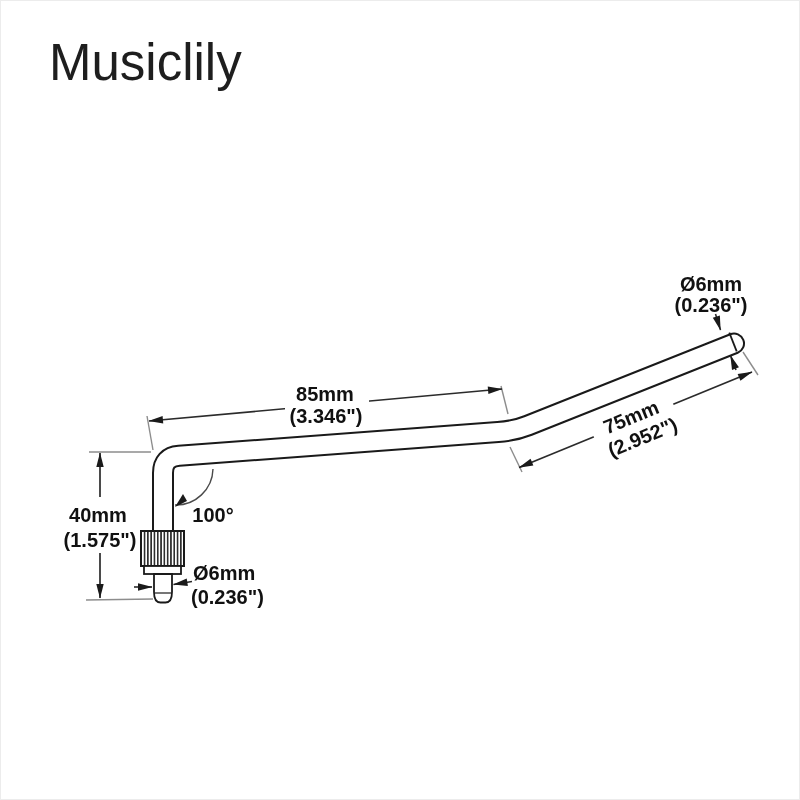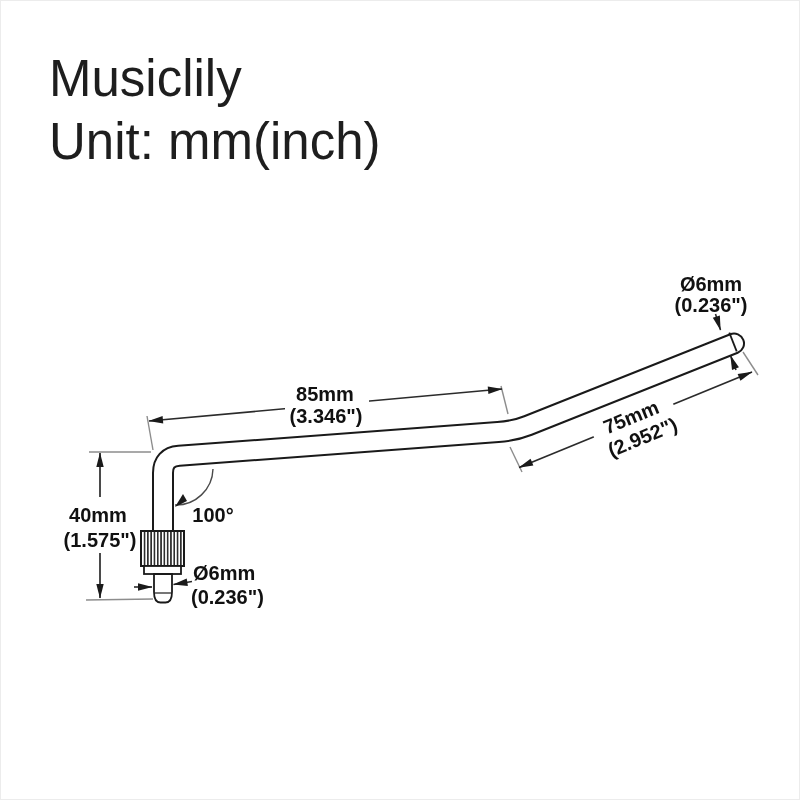--- a/index.html
+++ b/index.html
@@ -20,7 +20,7 @@
   .title-block {
     position: absolute;
     left: 48px;
-    top: 46px;
+    top: 30px;
     color: #1e1e1e;
     font-size: 51px;
     line-height: 63px;

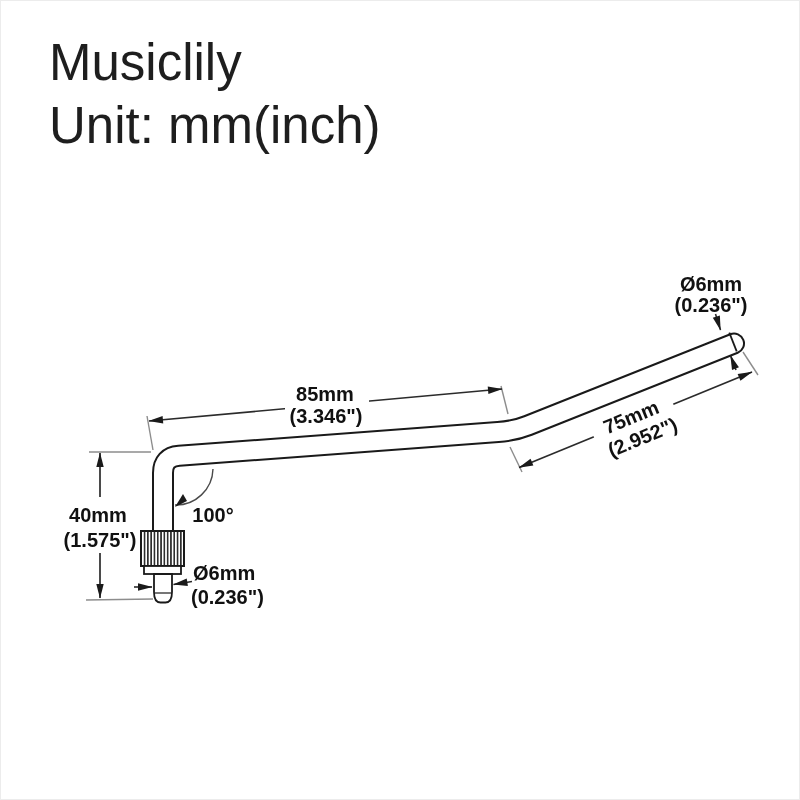--- a/index.html
+++ b/index.html
@@ -48,7 +48,6 @@
 
   <div class="title-block">
     <span class="line">Musiclily</span>
-    <span class="line">Unit: mm(inch)</span>
   </div>
 
   <svg class="diagram" width="800" height="800" viewBox="0 0 800 800">

